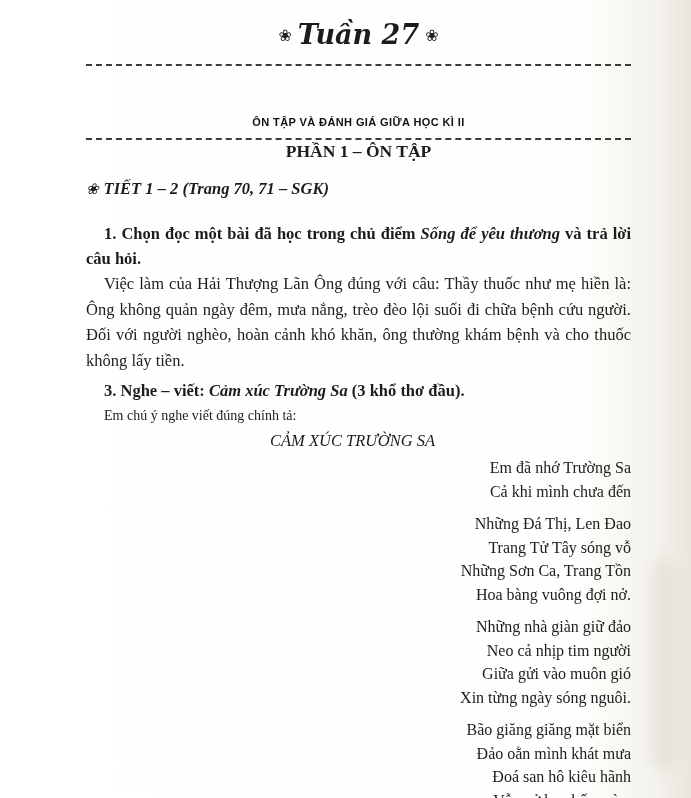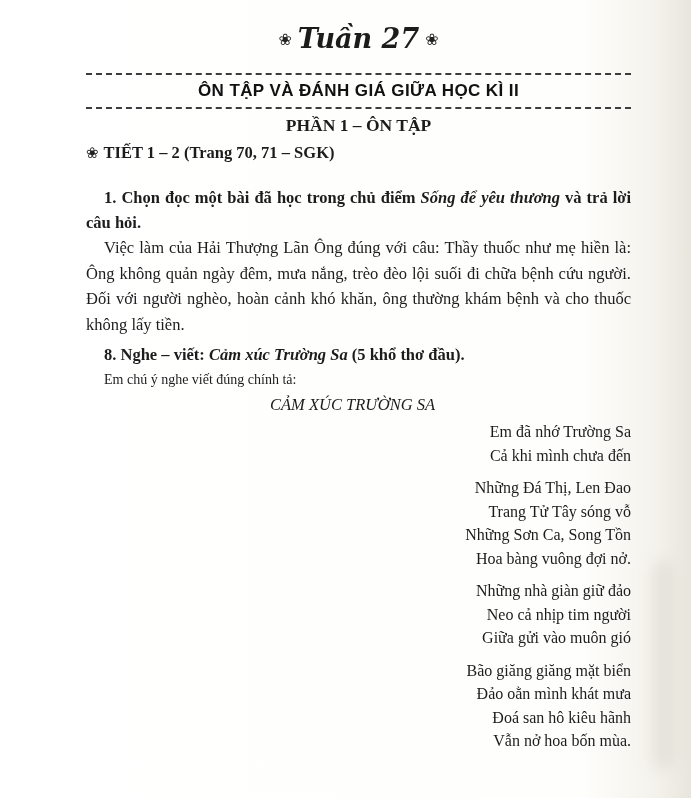--- a/index.html
+++ b/index.html
@@ -30,7 +30,7 @@
     font-family: "DejaVu Serif", serif;
     font-style: italic;
     font-size: 27px;
-    line-height: 42px;
+    line-height: 33px;
     font-weight: bold;
   }
   .week-banner .flower {

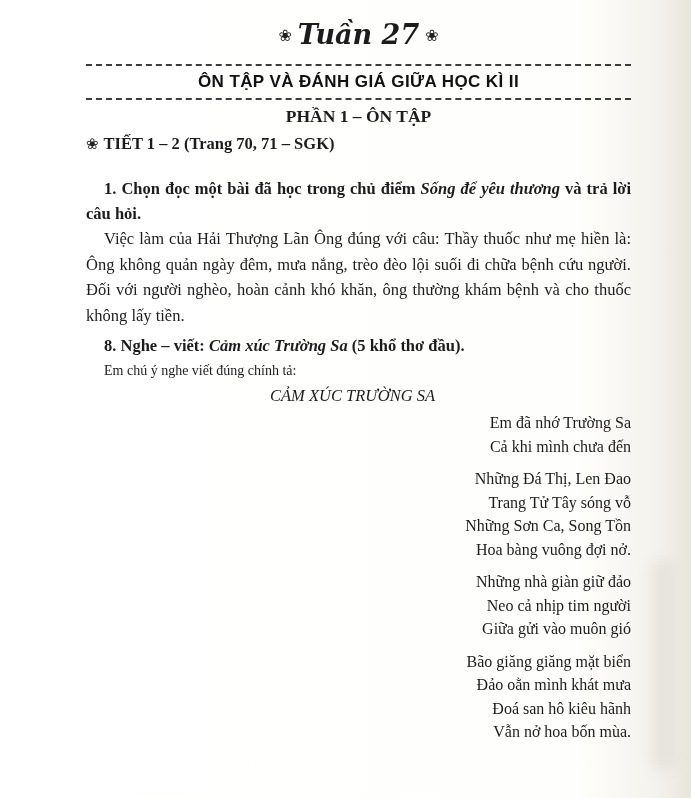--- a/index.html
+++ b/index.html
@@ -51,10 +51,11 @@
     text-align: center;
     font-family: "Liberation Sans", sans-serif;
     font-weight: bold;
-    font-size: 17px;
+    font-size: 11px;
     line-height: 20px;
     letter-spacing: 0.4px;
     color: #111;
+    margin-top: 40px;
   }
   .section-title {
     margin-top: 5px;

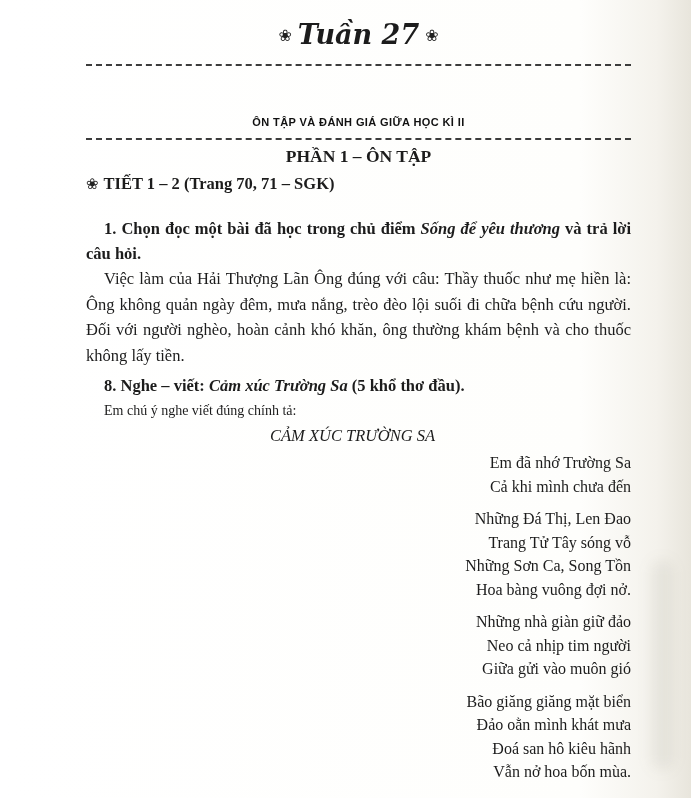--- a/index.html
+++ b/index.html
@@ -58,7 +58,6 @@
     margin-top: 40px;
   }
   .section-title {
-    margin-top: 5px;
     text-align: center;
     font-weight: bold;
     font-size: 17.5px;

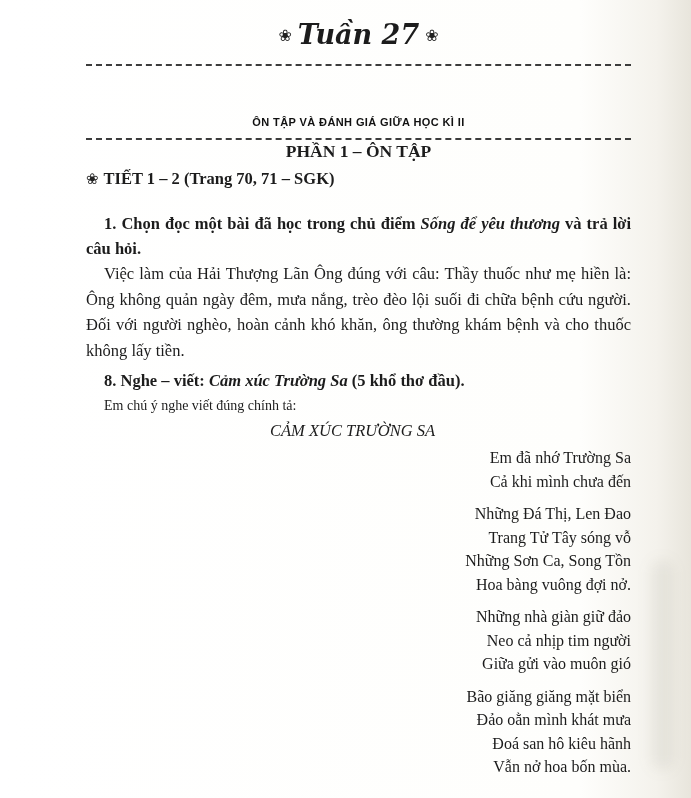--- a/index.html
+++ b/index.html
@@ -64,10 +64,11 @@
     line-height: 22px;
   }
   .lesson-heading {
-    margin-top: 5px;
+    margin-top: 15px;
     font-weight: bold;
     font-size: 16.5px;
     line-height: 23px;
+    font-style: italic;
   }
   .lesson-heading .flower {
     font-weight: normal;

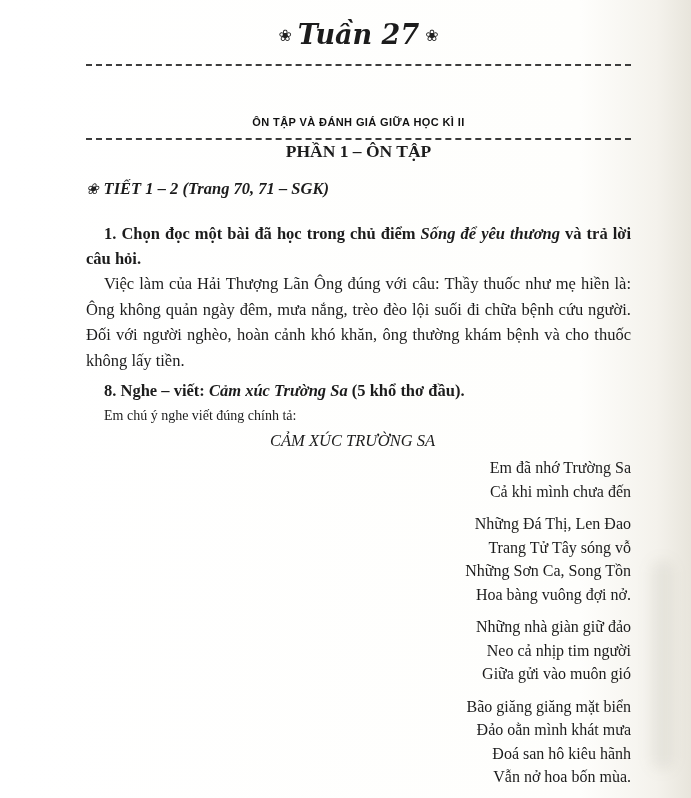--- a/index.html
+++ b/index.html
@@ -139,7 +139,7 @@
   <p class="answer">Việc làm của Hải Thượng Lãn Ông đúng với câu: Thầy thuốc như mẹ hiền là: Ông không quản ngày đêm, mưa nắng, trèo đèo lội suối đi chữa bệnh cứu người. Đối với người nghèo, hoàn cảnh khó khăn, ông thường khám bệnh và cho thuốc không lấy tiền.</p>
 
   <p class="task task2">
-    <span>8. Nghe – viết: </span><span class="hl">Cảm xúc Trường Sa</span><span> (5 khổ thơ đầu).</span>
+    <span>3. Nghe – viết: </span><span class="hl">Cảm xúc Trường Sa</span><span> (5 khổ thơ đầu).</span>
   </p>
 
   <p class="note">Em chú ý nghe viết đúng chính tả:</p>

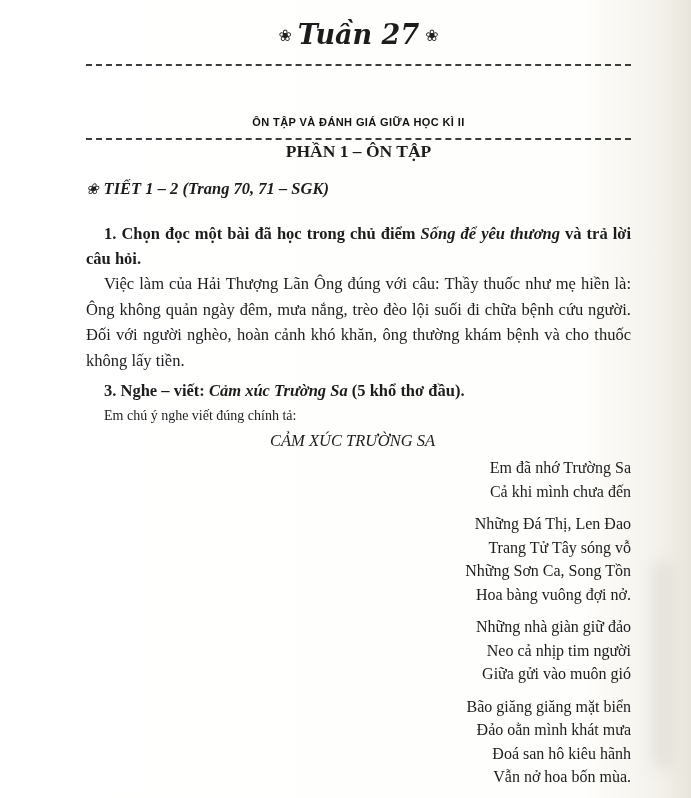--- a/index.html
+++ b/index.html
@@ -139,7 +139,7 @@
   <p class="answer">Việc làm của Hải Thượng Lãn Ông đúng với câu: Thầy thuốc như mẹ hiền là: Ông không quản ngày đêm, mưa nắng, trèo đèo lội suối đi chữa bệnh cứu người. Đối với người nghèo, hoàn cảnh khó khăn, ông thường khám bệnh và cho thuốc không lấy tiền.</p>
 
   <p class="task task2">
-    <span>3. Nghe – viết: </span><span class="hl">Cảm xúc Trường Sa</span><span> (5 khổ thơ đầu).</span>
+    <span>3. Nghe – viết: </span><span class="hl">Cảm xúc Trường Sa</span><span> (3 khổ thơ đầu).</span>
   </p>
 
   <p class="note">Em chú ý nghe viết đúng chính tả:</p>

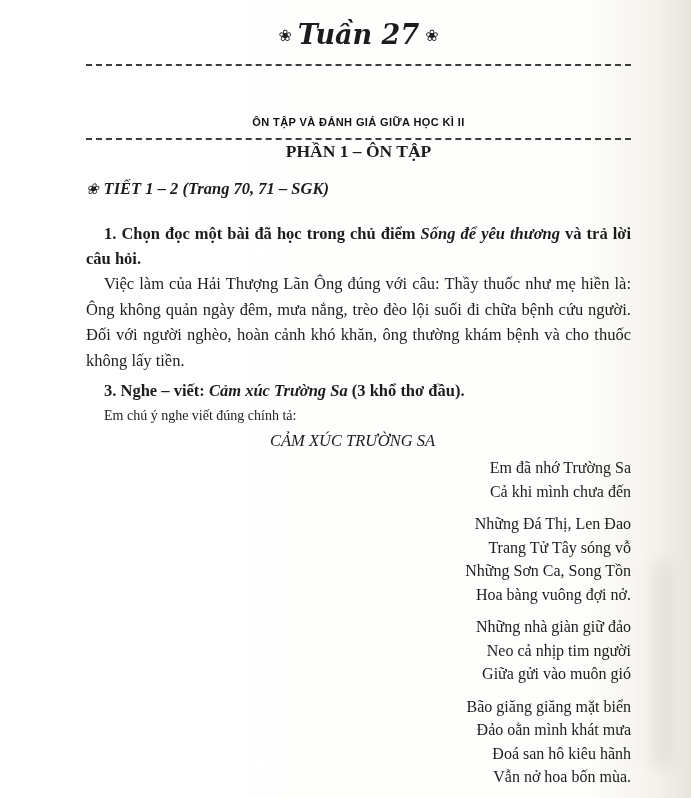--- a/index.html
+++ b/index.html
@@ -155,7 +155,7 @@
     <div class="stanza">
       <div class="poem-line">Những Đá Thị, Len Đao</div>
       <div class="poem-line">Trang Tử Tây sóng vỗ</div>
-      <div class="poem-line">Những Sơn Ca, Song Tồn</div>
+      <div class="poem-line">Những Sơn Ca, Trang Tồn</div>
       <div class="poem-line">Hoa bàng vuông đợi nở.</div>
     </div>
 

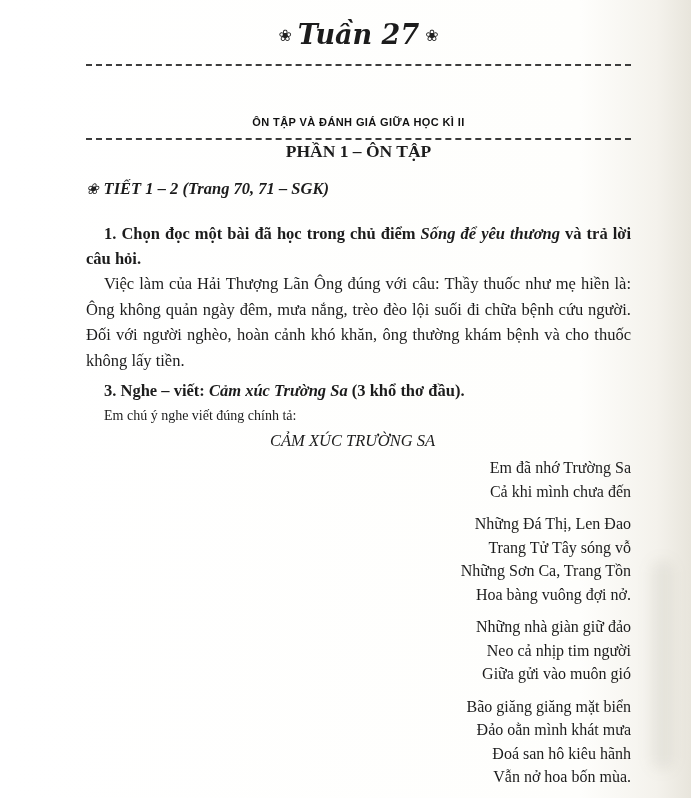--- a/index.html
+++ b/index.html
@@ -163,6 +163,7 @@
       <div class="poem-line">Những nhà giàn giữ đảo</div>
       <div class="poem-line">Neo cả nhịp tim người</div>
       <div class="poem-line">Giữa gửi vào muôn gió</div>
+      <div class="poem-line">Xin từng ngày sóng nguôi.</div>
     </div>
 
     <div class="stanza">

